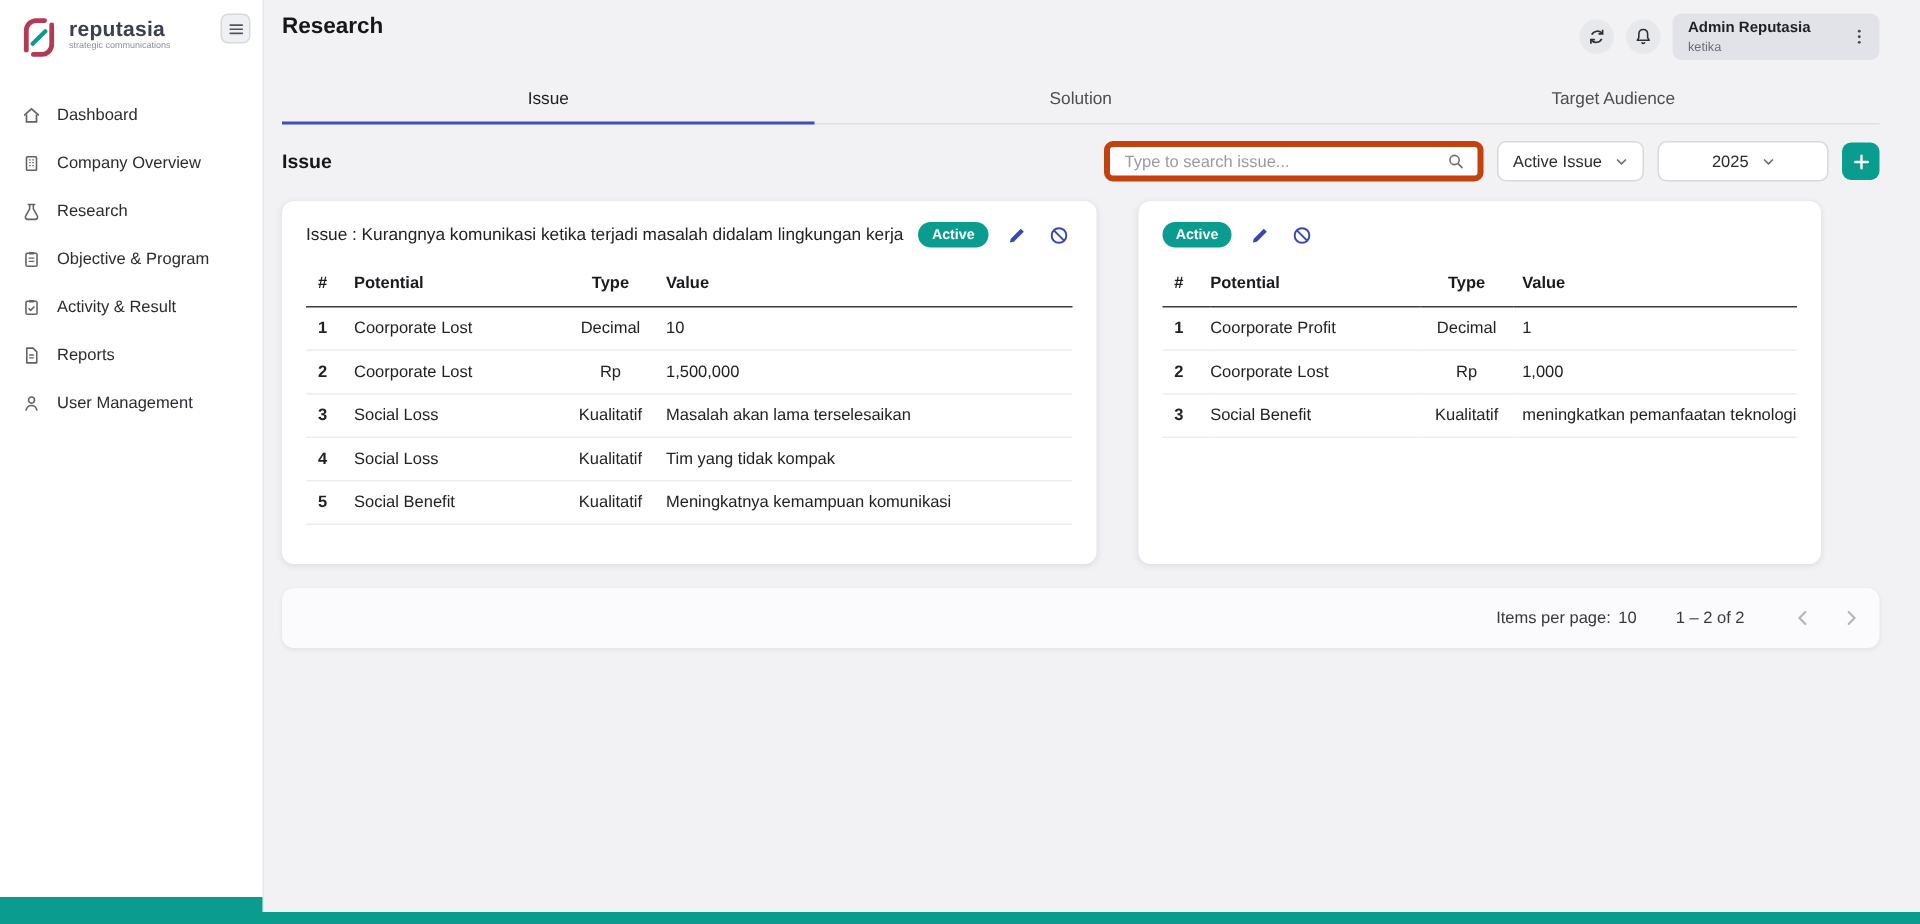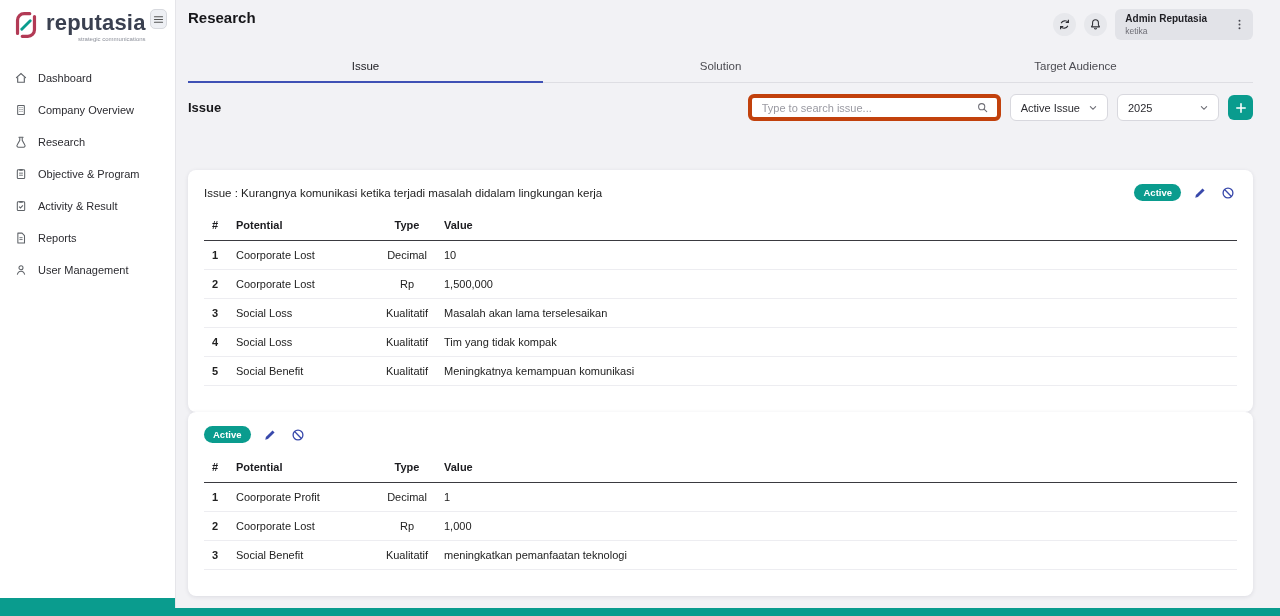--- a/index.html
+++ b/index.html
@@ -20,7 +20,7 @@
   .logo-row { display: flex; align-items: flex-start; padding: 9px 8px 4px 10px; gap: 4px; }
   .logo-mark { width: 32px; height: 32px; flex: 0 0 auto; }
   .logo-textwrap { line-height: 1; padding-top: 3px; }
-  .logo-name { font-size: 22px; font-weight: 700; color: #3a4050; letter-spacing: .2px; display: block; }
+  .logo-name { font-size: 14px; font-weight: 700; color: #3a4050; letter-spacing: .2px; display: block; }
   .logo-sub { font-size: 6px; color: #8b8f99; display: block; text-align: right; margin-top: 2px; }
   .hamburger {
     margin-left: auto; width: 20px; height: 20px; border: 1px solid #d7d9de;

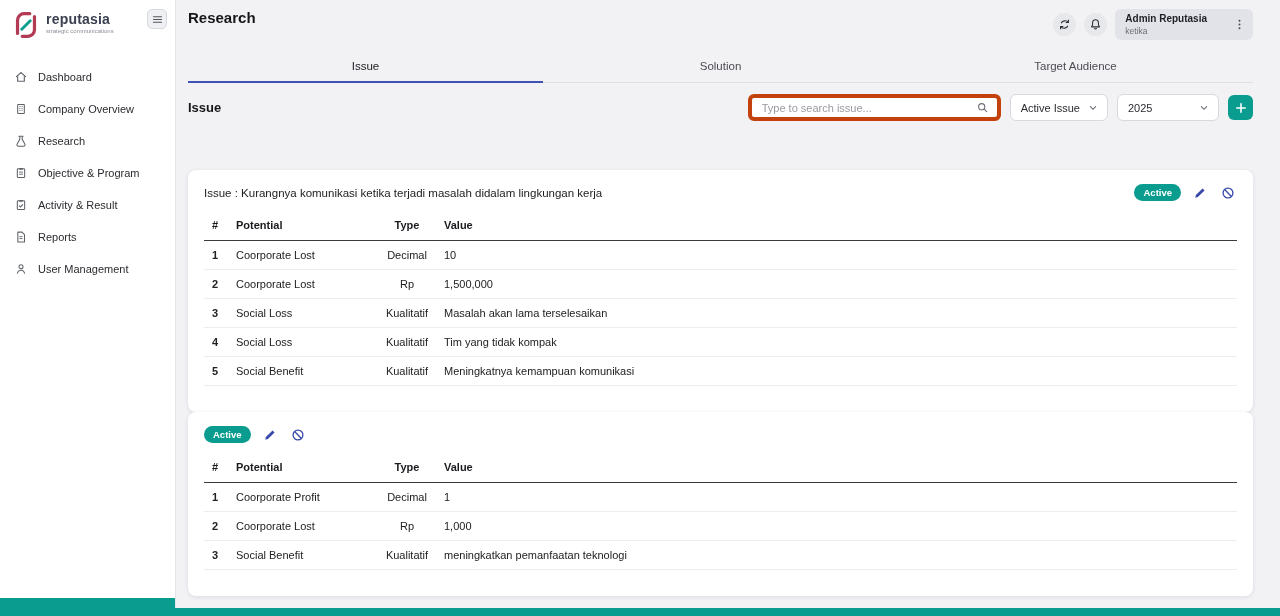--- a/index.html
+++ b/index.html
@@ -66,7 +66,7 @@
   .search-glyph { color: #6d6d75; display: flex; }
   .select { display: flex; align-items: center; gap: 7px; height: 27px; background: #fff; border: 1px solid #d8d8de; border-radius: 6px; padding: 0 8px 0 10px; font-size: 11px; color: #2b2b30; cursor: pointer; }
   .select .chev { color: #6d6d75; display: flex; }
-  .select.year { width: 102px; justify-content: space-between; }
+  .select.year { width: 114px; justify-content: center; }
   .add-btn { width: 25px; height: 25px; border: none; border-radius: 6px; background: #0a9c8e; color: #fff; display: flex; align-items: center; justify-content: center; cursor: pointer; }
 
   

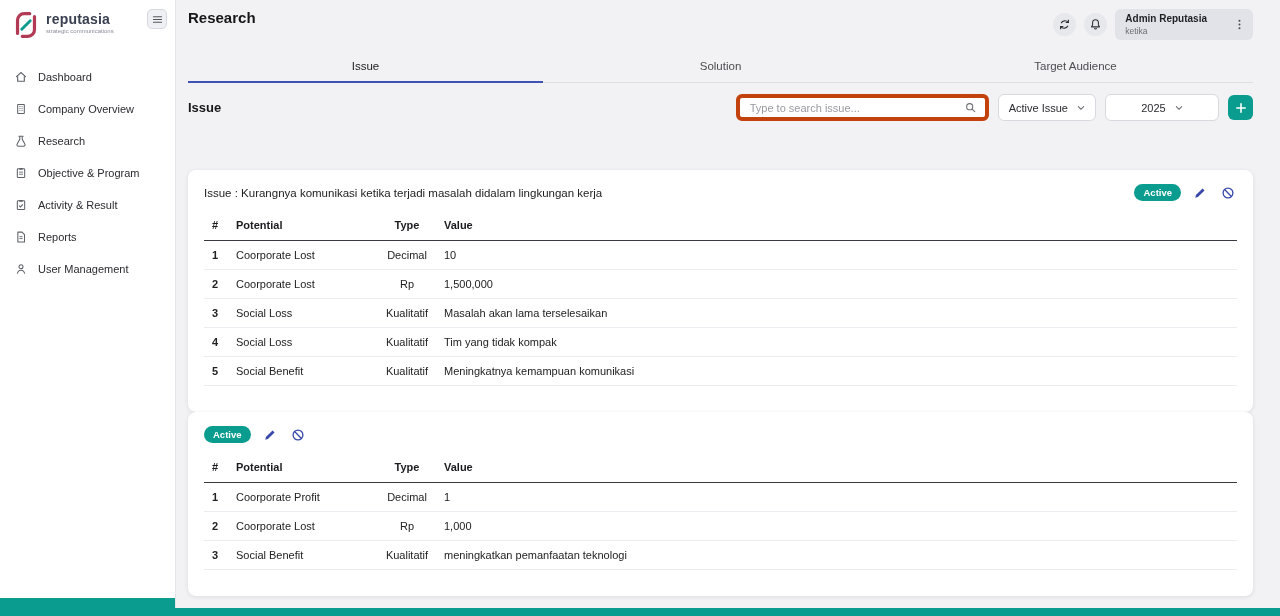--- a/index.html
+++ b/index.html
@@ -70,7 +70,7 @@
   .add-btn { width: 25px; height: 25px; border: none; border-radius: 6px; background: #0a9c8e; color: #fff; display: flex; align-items: center; justify-content: center; cursor: pointer; }
 
   
-  .cards { display: flex; flex-direction: column; gap: 0; margin-top: 36px; }
+  .cards { display: flex; gap: 28px; }
   .card { background: #fff; border-radius: 8px; box-shadow: 0 1px 4px rgba(30,30,60,.10); padding: 14px 16px 26px; }
   .card-head { display: flex; align-items: center; gap: 10px; }
   .card-title { font-size: 11.5px; color: #222; flex: 1; }

